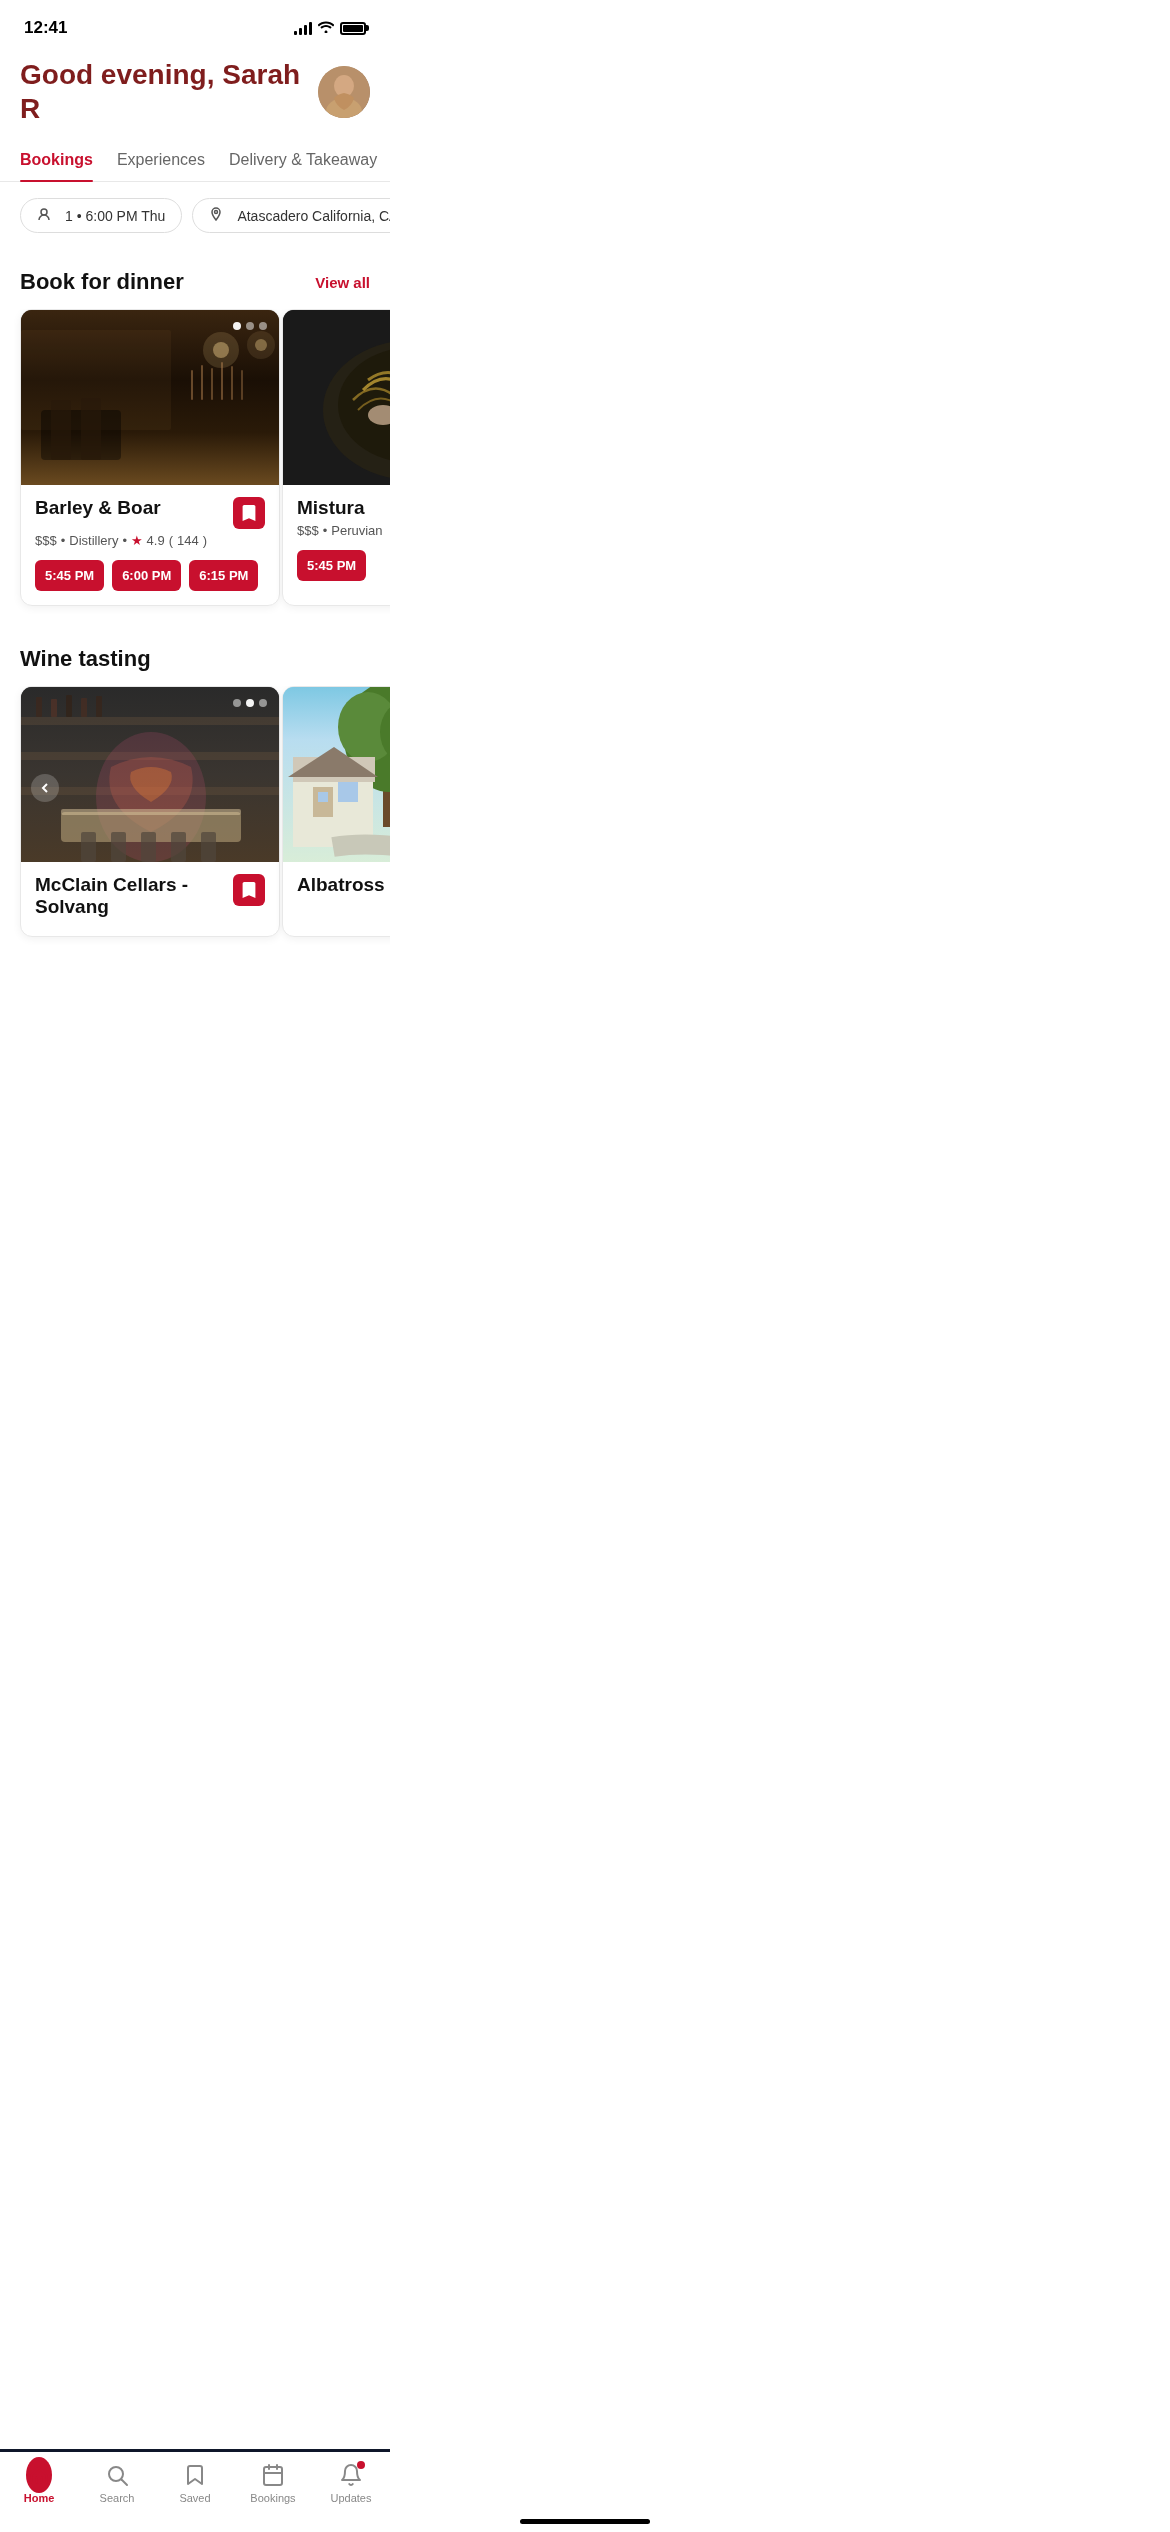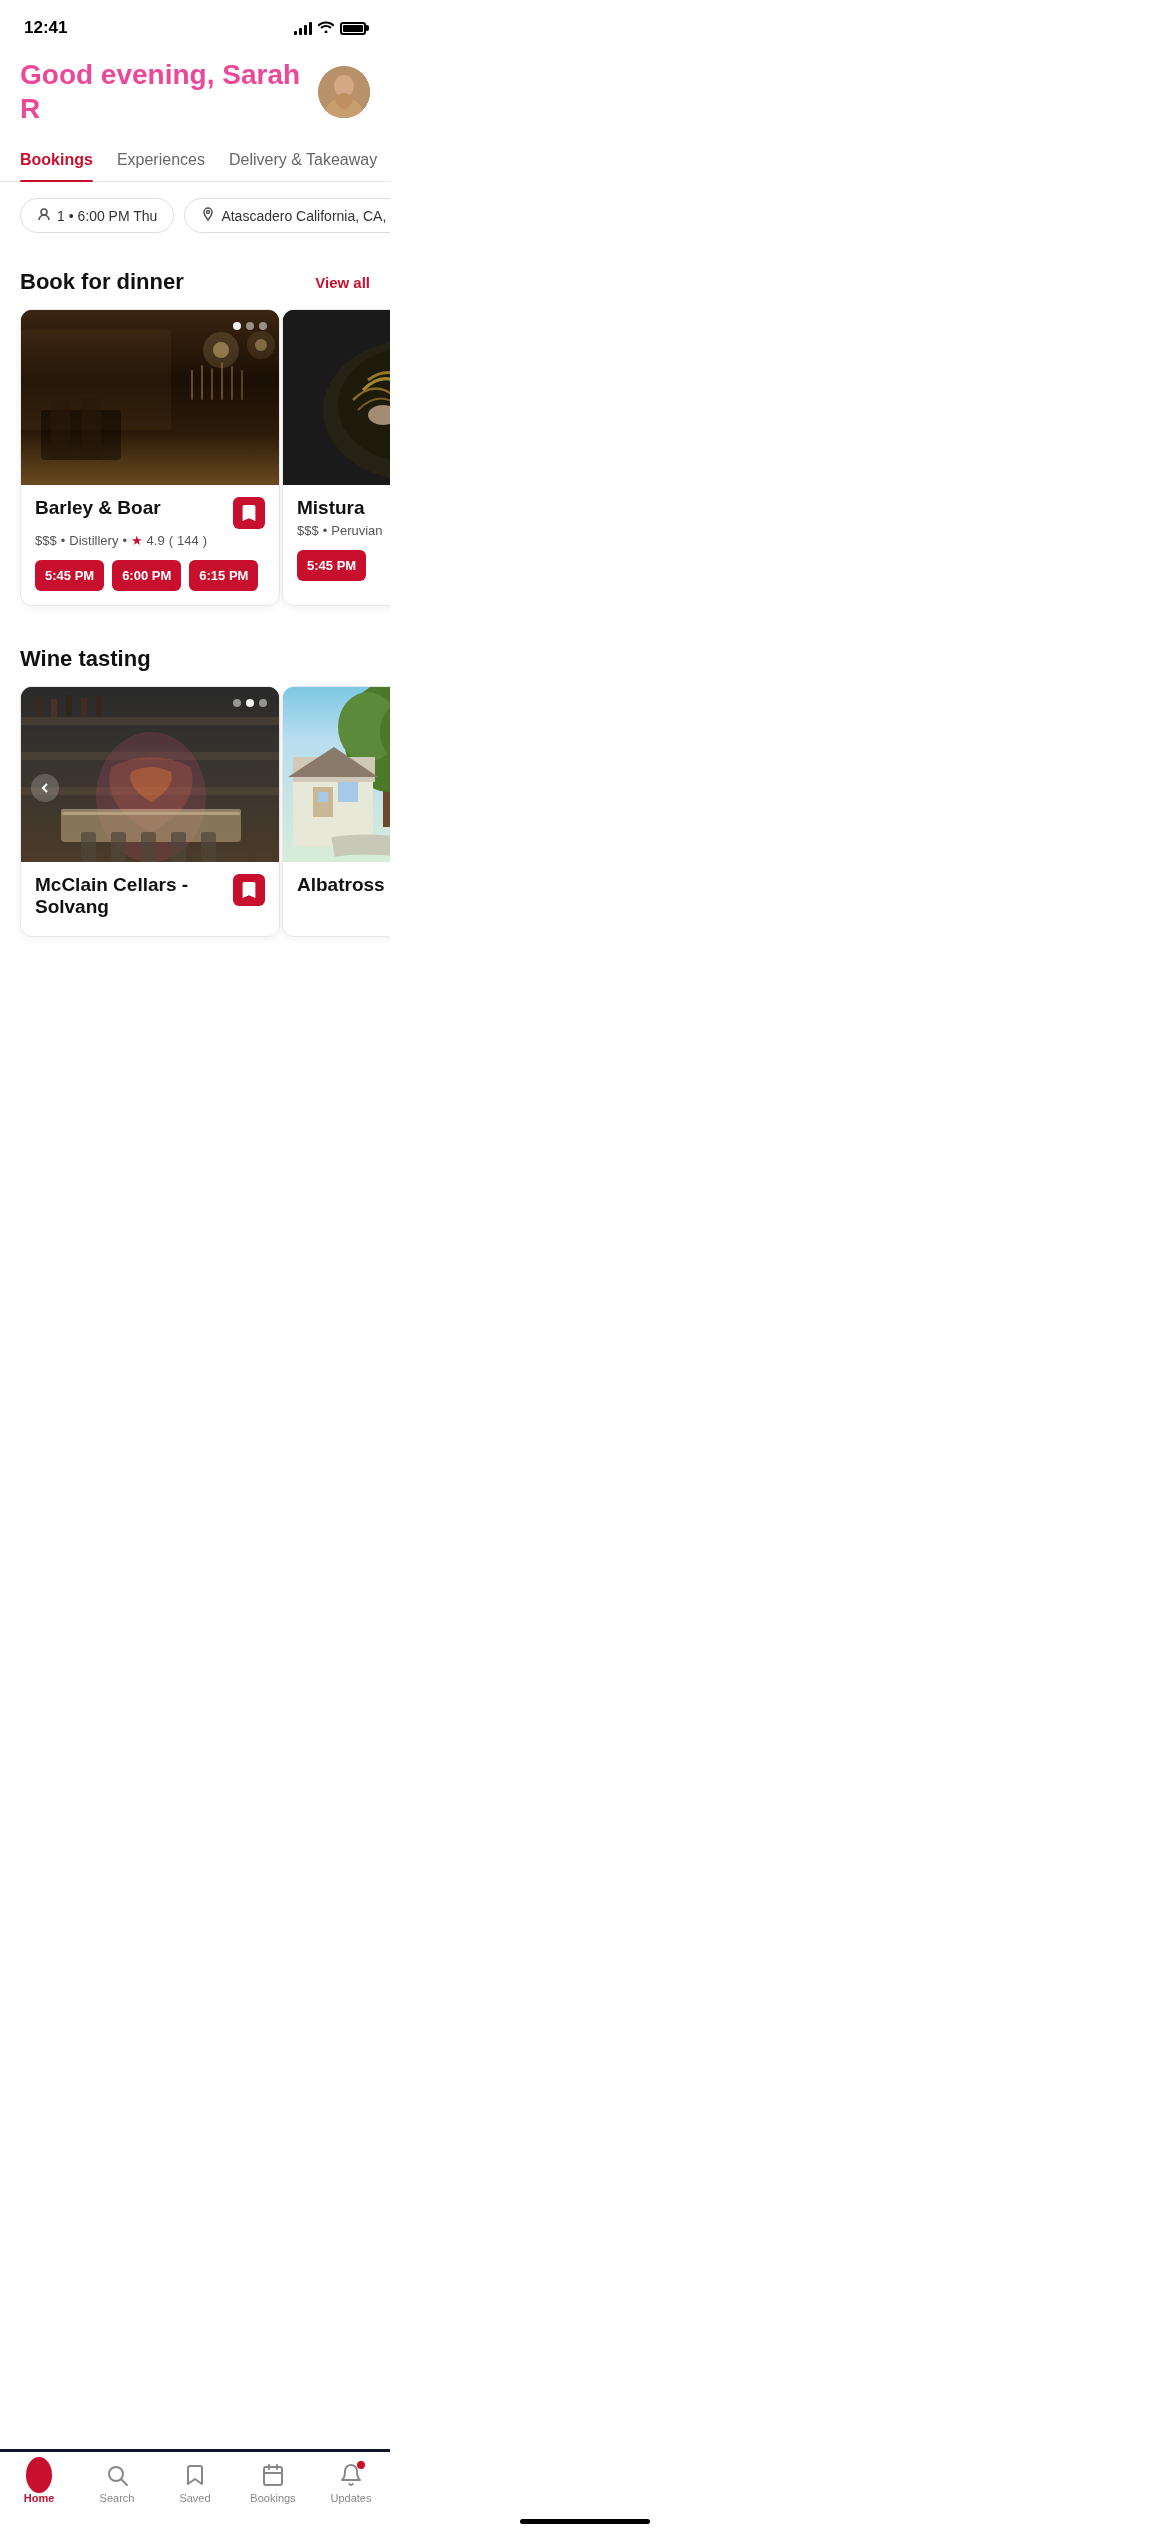--- a/index.html
+++ b/index.html
@@ -88,7 +88,7 @@
     .greeting {
       font-size: 28px;
       font-weight: 700;
-      color: #ec4899;
+      color: #7f1d1d;
       line-height: 1.2;
       flex: 1;
     }

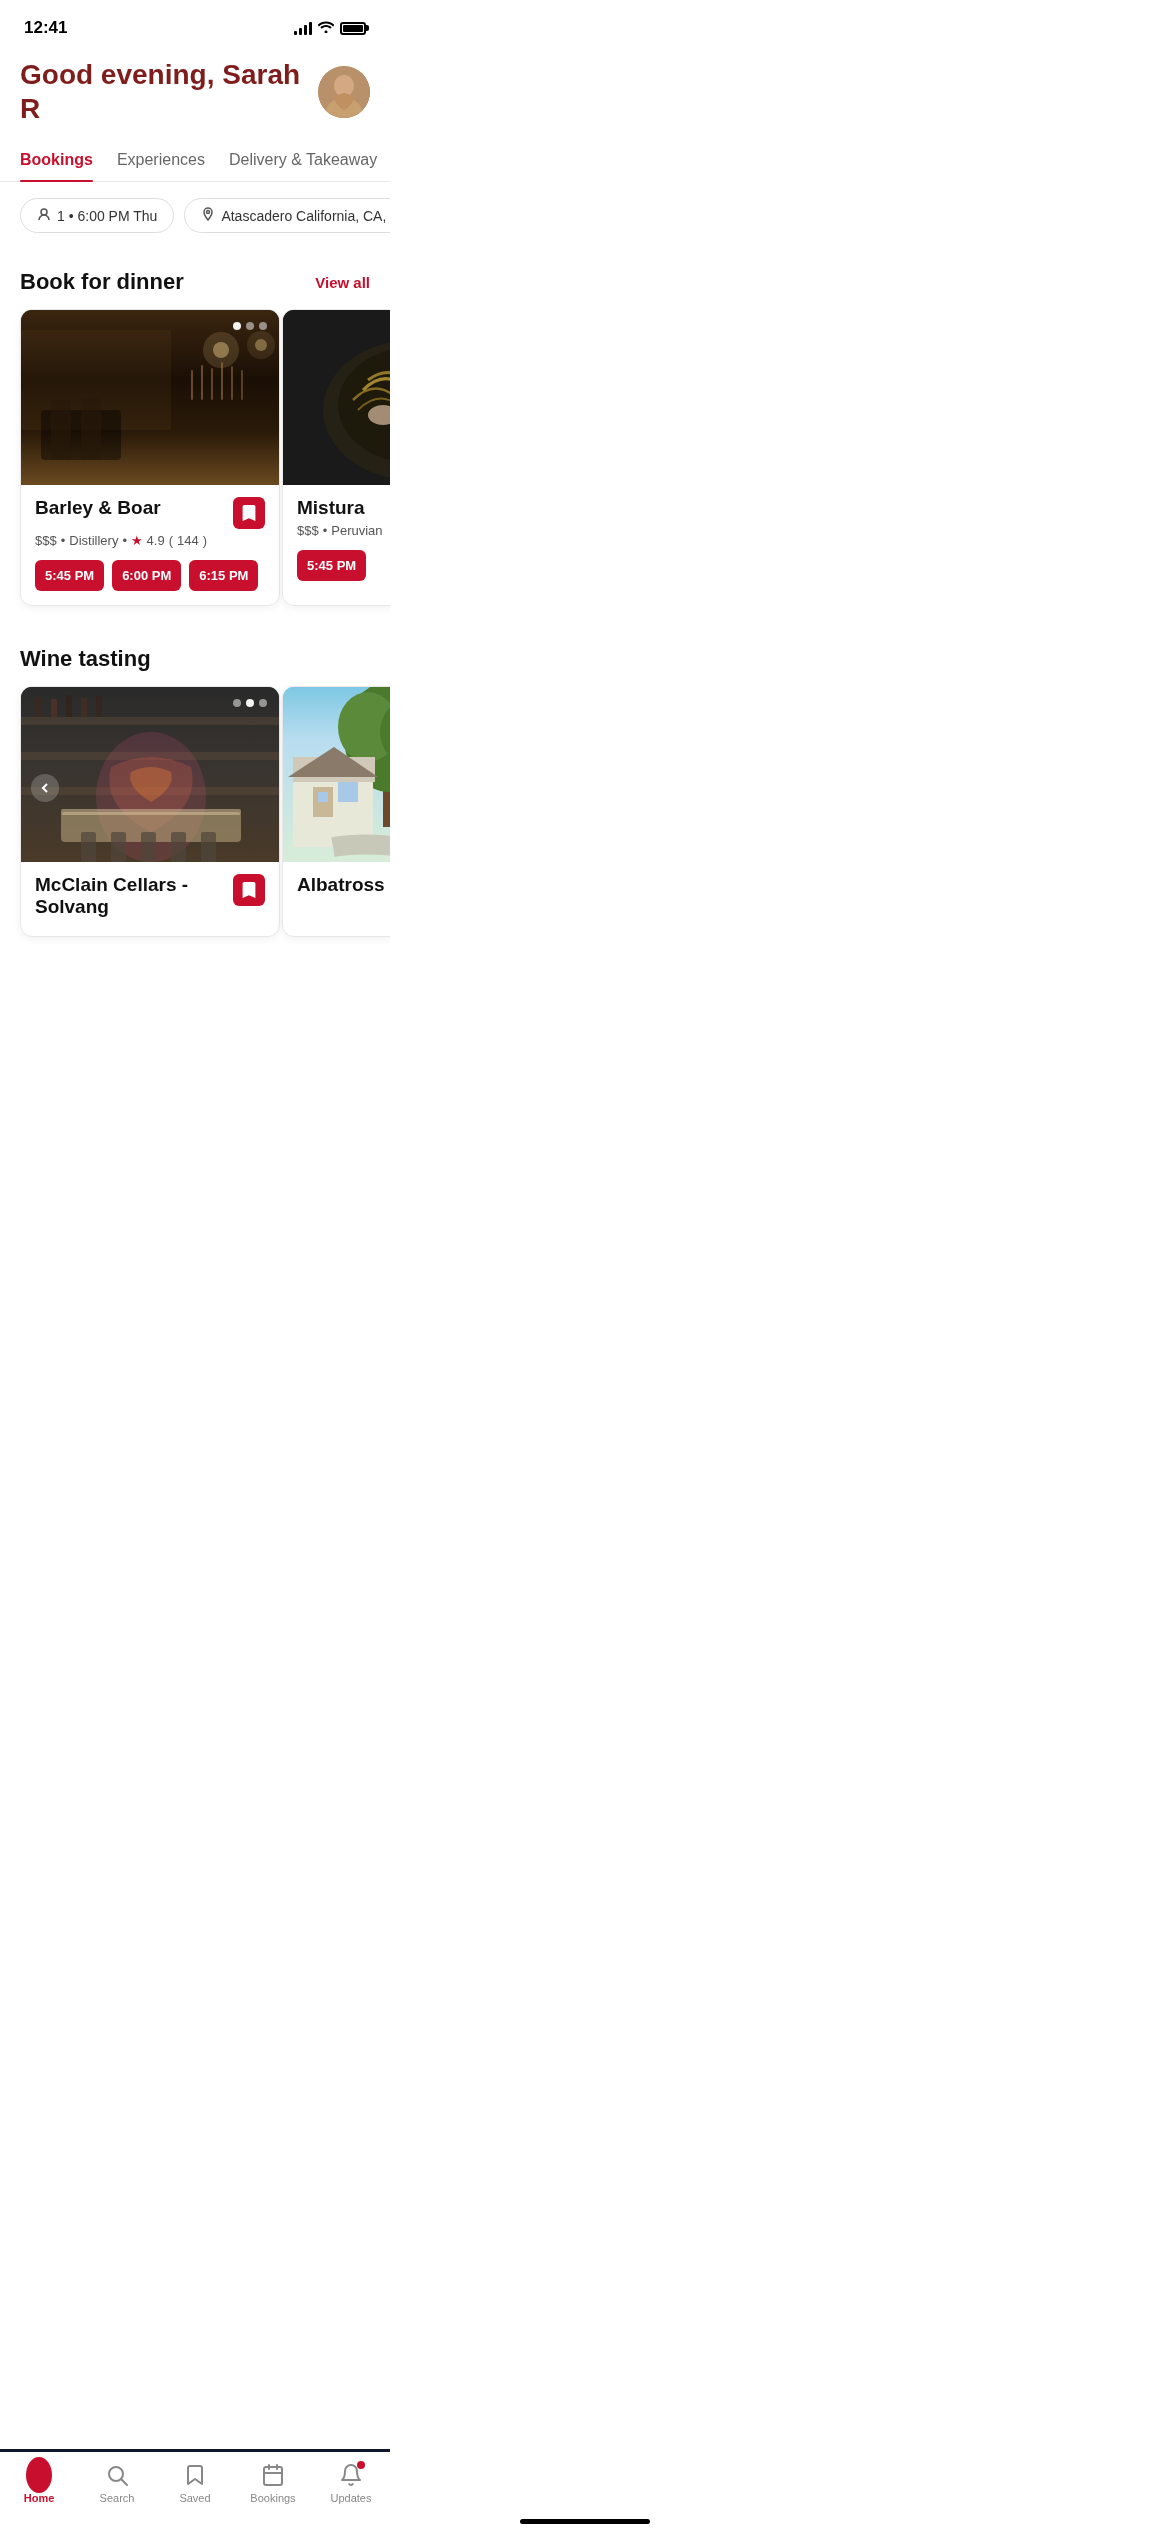--- a/index.html
+++ b/index.html
@@ -153,7 +153,7 @@
     .pill {
       display: flex;
       align-items: center;
-      gap: 6px;
+      gap: 14px;
       padding: 8px 16px;
       border: 1.5px solid #ddd;
       border-radius: 25px;

